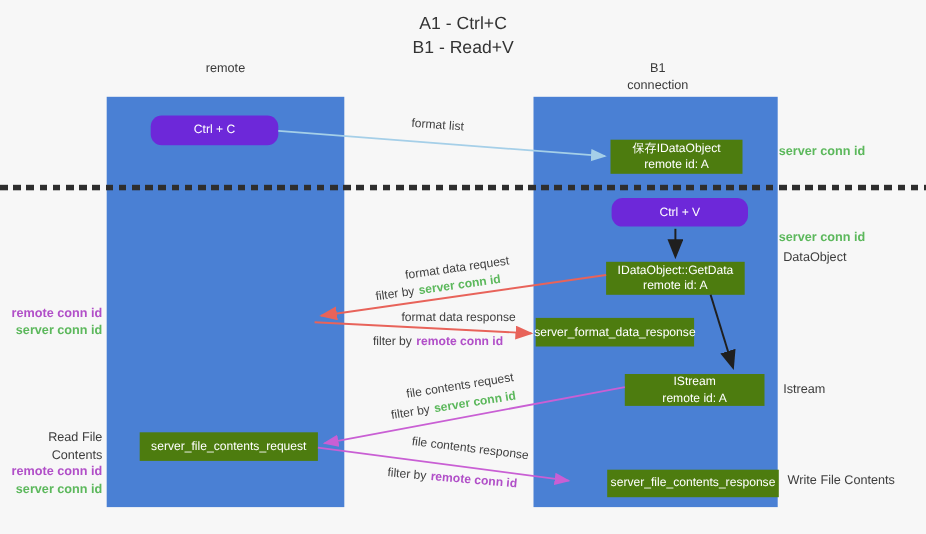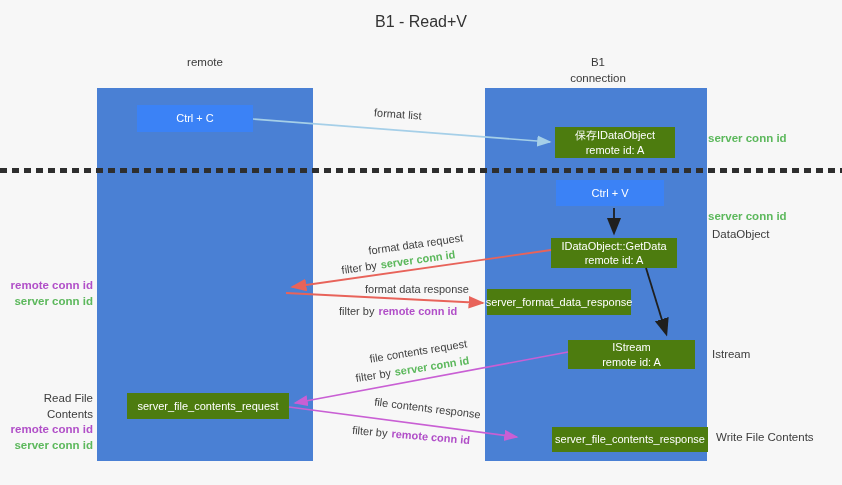--- a/index.html
+++ b/index.html
@@ -40,6 +40,7 @@
 <div class="canvas">
 
   <div class="title">
+    <div>A1 - Ctrl+C</div>
     <div>B1 - Read+V</div>
   </div>
 

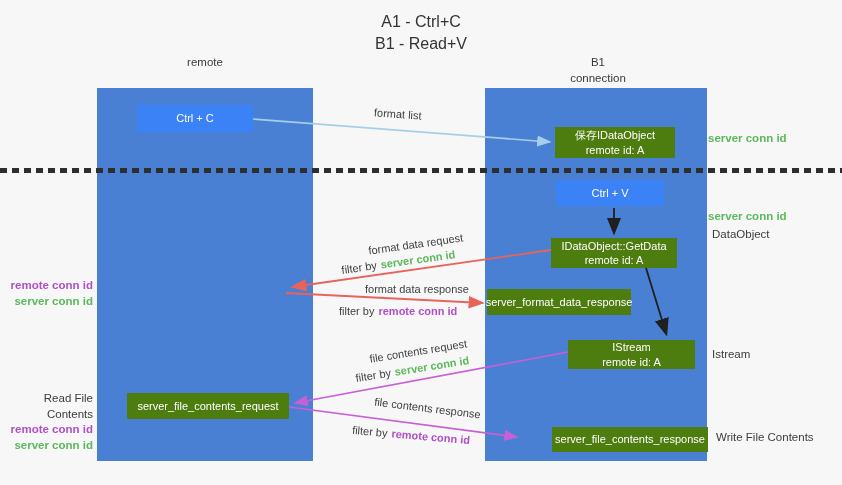--- a/index.html
+++ b/index.html
@@ -20,7 +20,7 @@
 
   .box { position:absolute; display:flex; flex-direction:column; align-items:center; justify-content:center;
          color:#fff; font-size:11px; text-align:center; line-height:1.3; z-index:3; }
-  .green-box  { background:#3b82f6; }
+  .green-box  { background:#6d28d9;border-radius:10px; }
   .orange-box { background:#4d7c0f;align-items:center; }
 
   svg.arrows { position:absolute; left:0; top:0; z-index:5; pointer-events:none; }

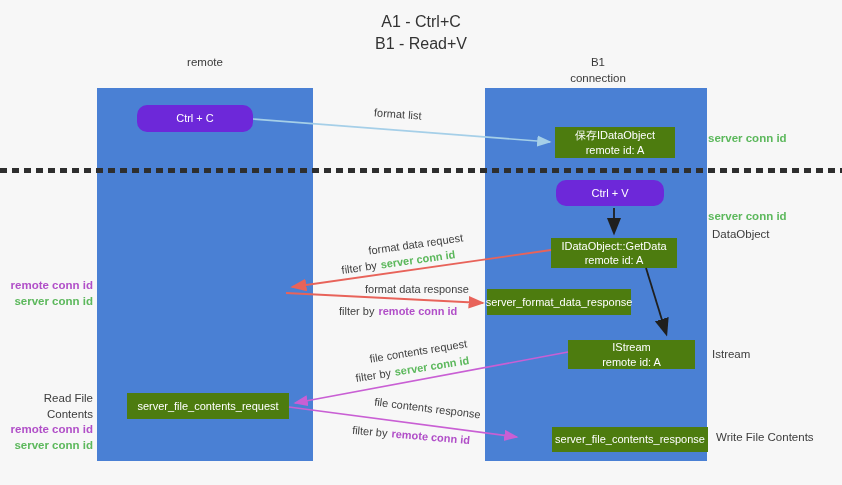--- a/index.html
+++ b/index.html
@@ -66,7 +66,7 @@
     <div>remote id: A</div>
   </div>
 
-  <div class="box green-box" style="left:556px; top:180px; width:108px; height:26px;">
+  <div class="box green-box" style="left:556px; top:180px; width:124px; height:26px;">
     <div>Ctrl + V</div>
   </div>
 

